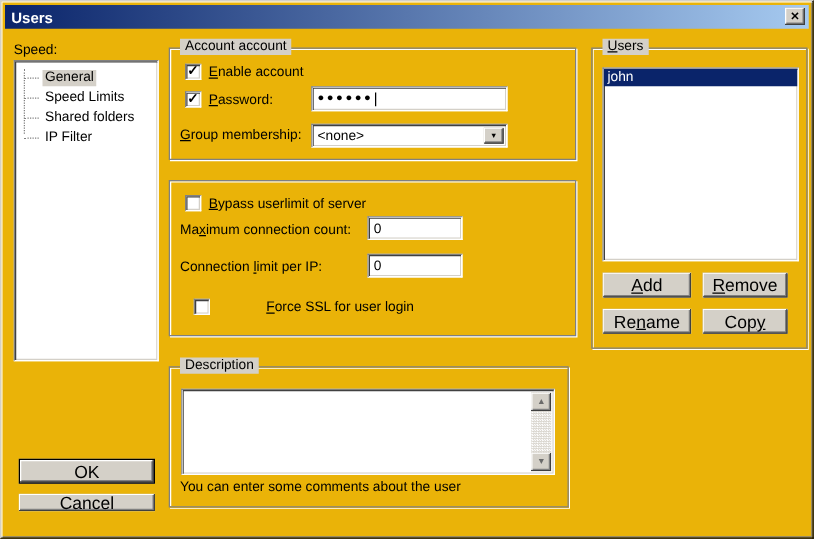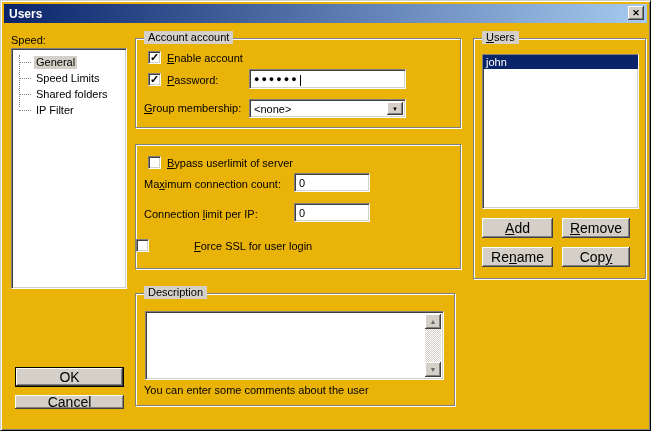--- a/index.html
+++ b/index.html
@@ -187,7 +187,7 @@
       <span>0</span>
     </div>
 
-    <div class="checkrow" style="left:0; top:94px;gap:45px;">
+    <div class="checkrow" style="left:19px; top:94px;gap:45px;">
       <span class="checkbox"></span>
       <span><span></span><span class="mn">F</span><span>orce SSL for user login</span></span>
     </div>

